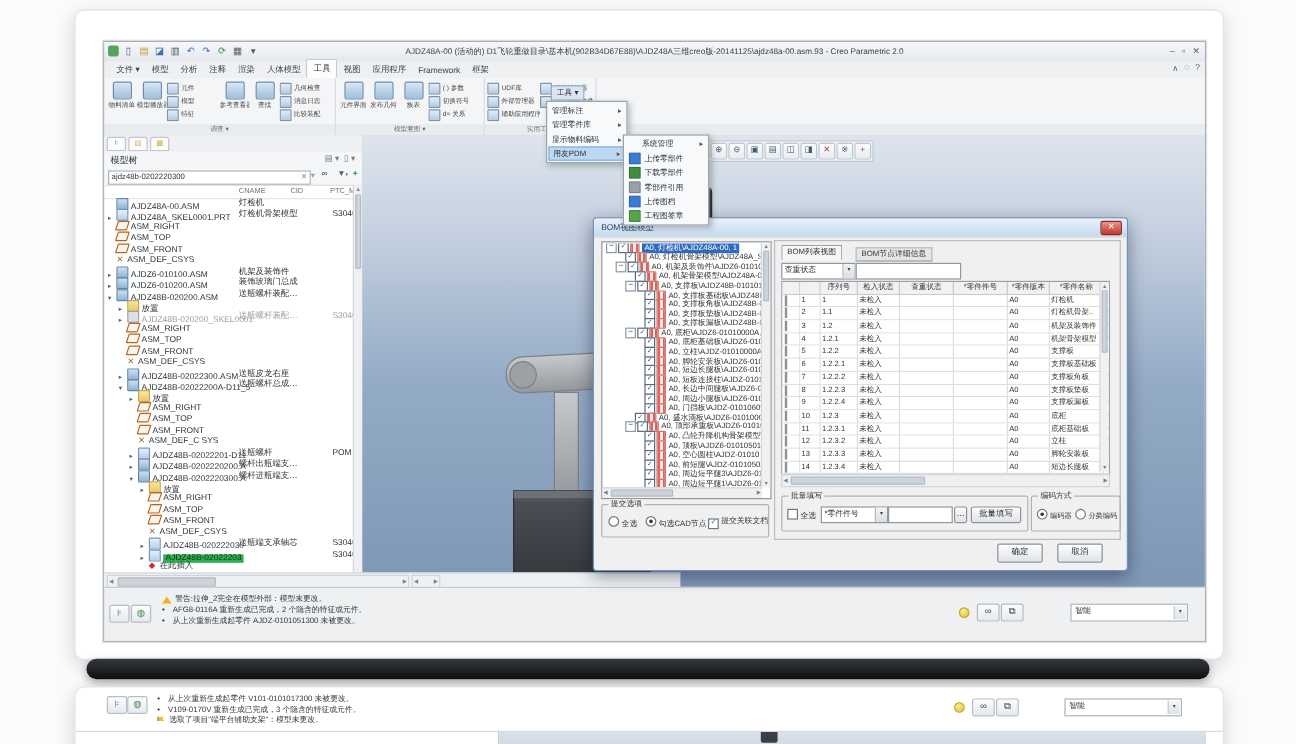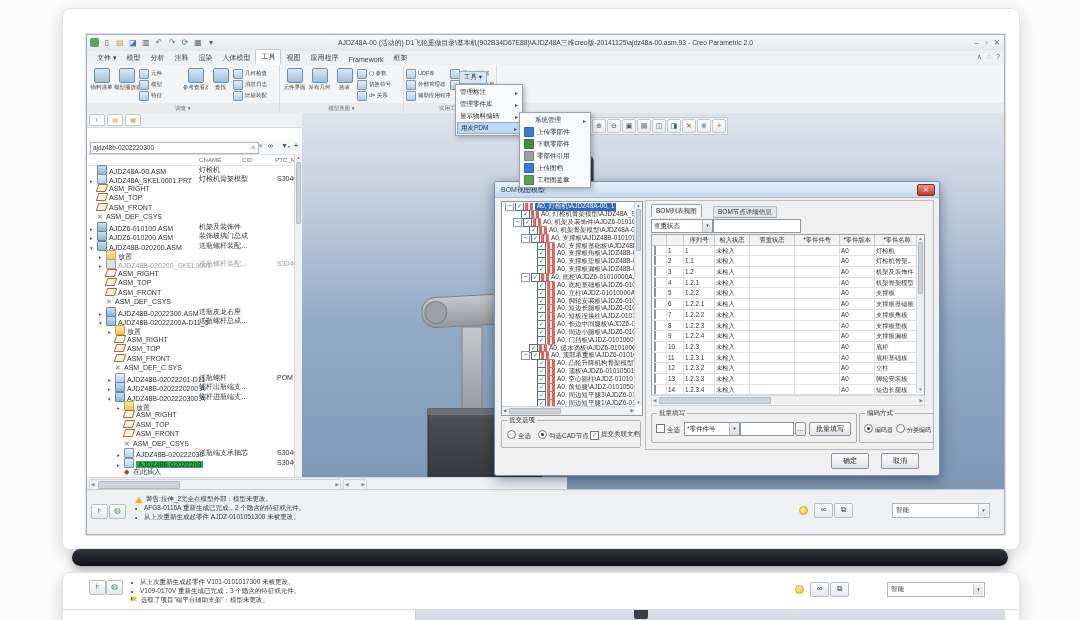--- a/index.html
+++ b/index.html
@@ -333,6 +333,13 @@
           <div class="minitab" style="color:#caa23a;">▤</div>
           <div class="minitab" style="color:#caa23a;">▦</div>
         </div>
+        <div class="mt-header">
+          <span class="mt-title">模型树</span>
+          <span class="mt-hdr-icons">
+            <span>▤ ▾</span>
+            <span>▯ ▾</span>
+          </span>
+        </div>
         <div class="mt-search">
           <div class="mt-input">
             <span>ajdz48b-0202220300</span>

